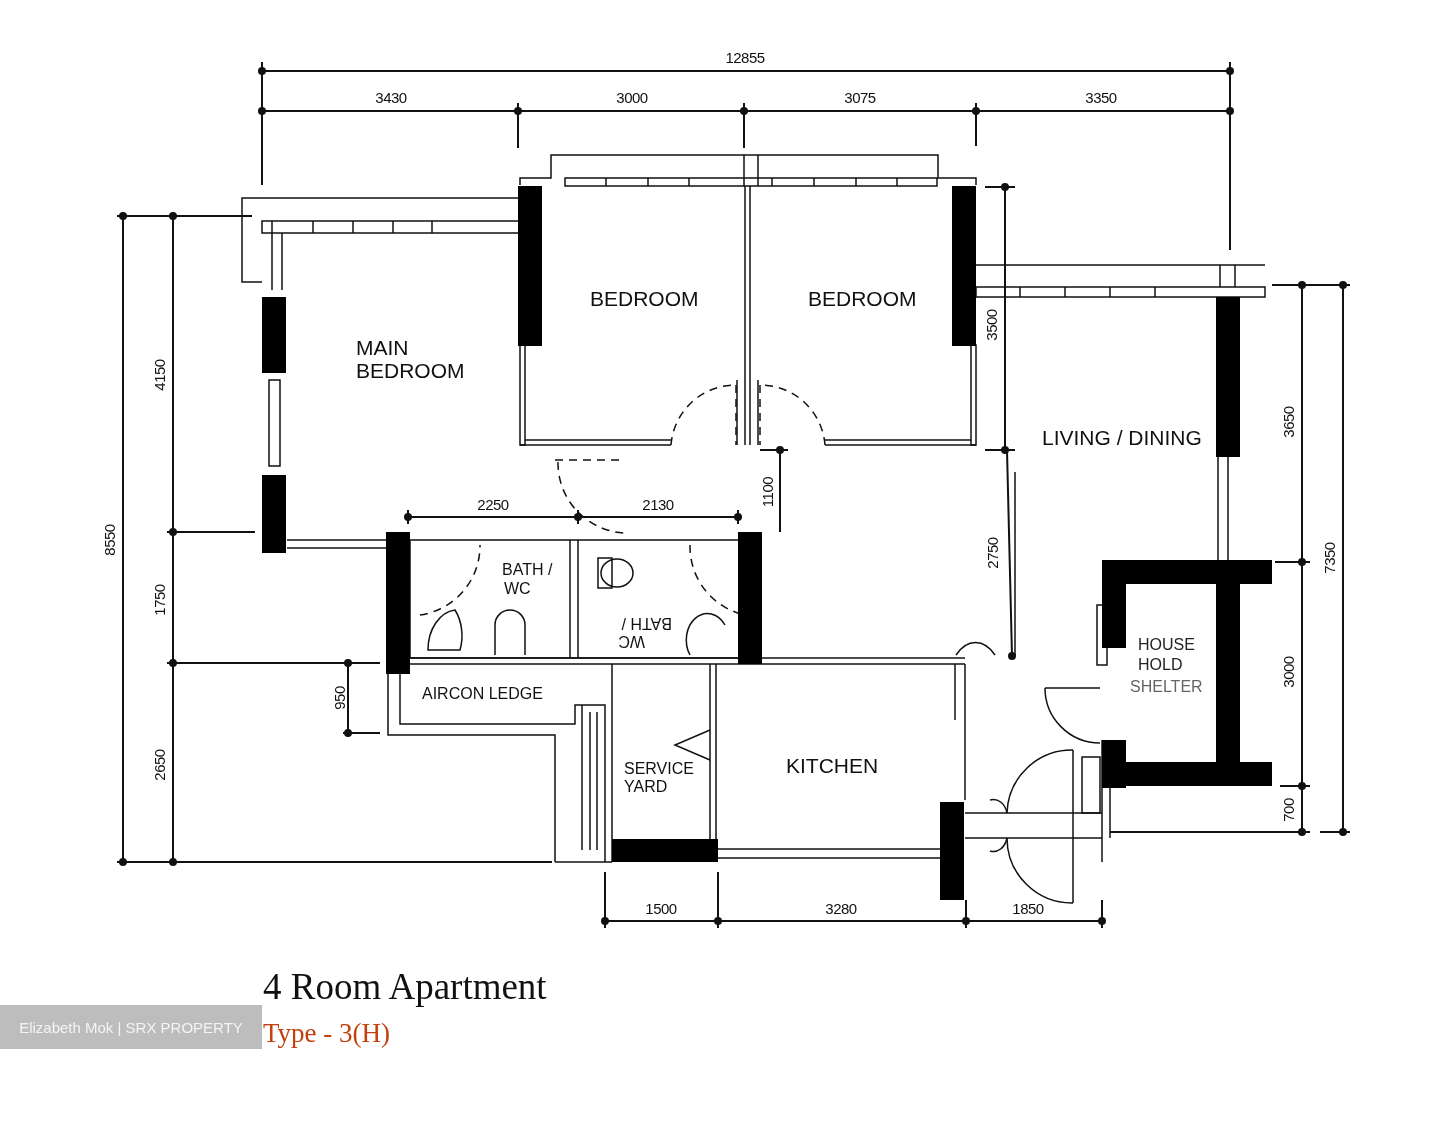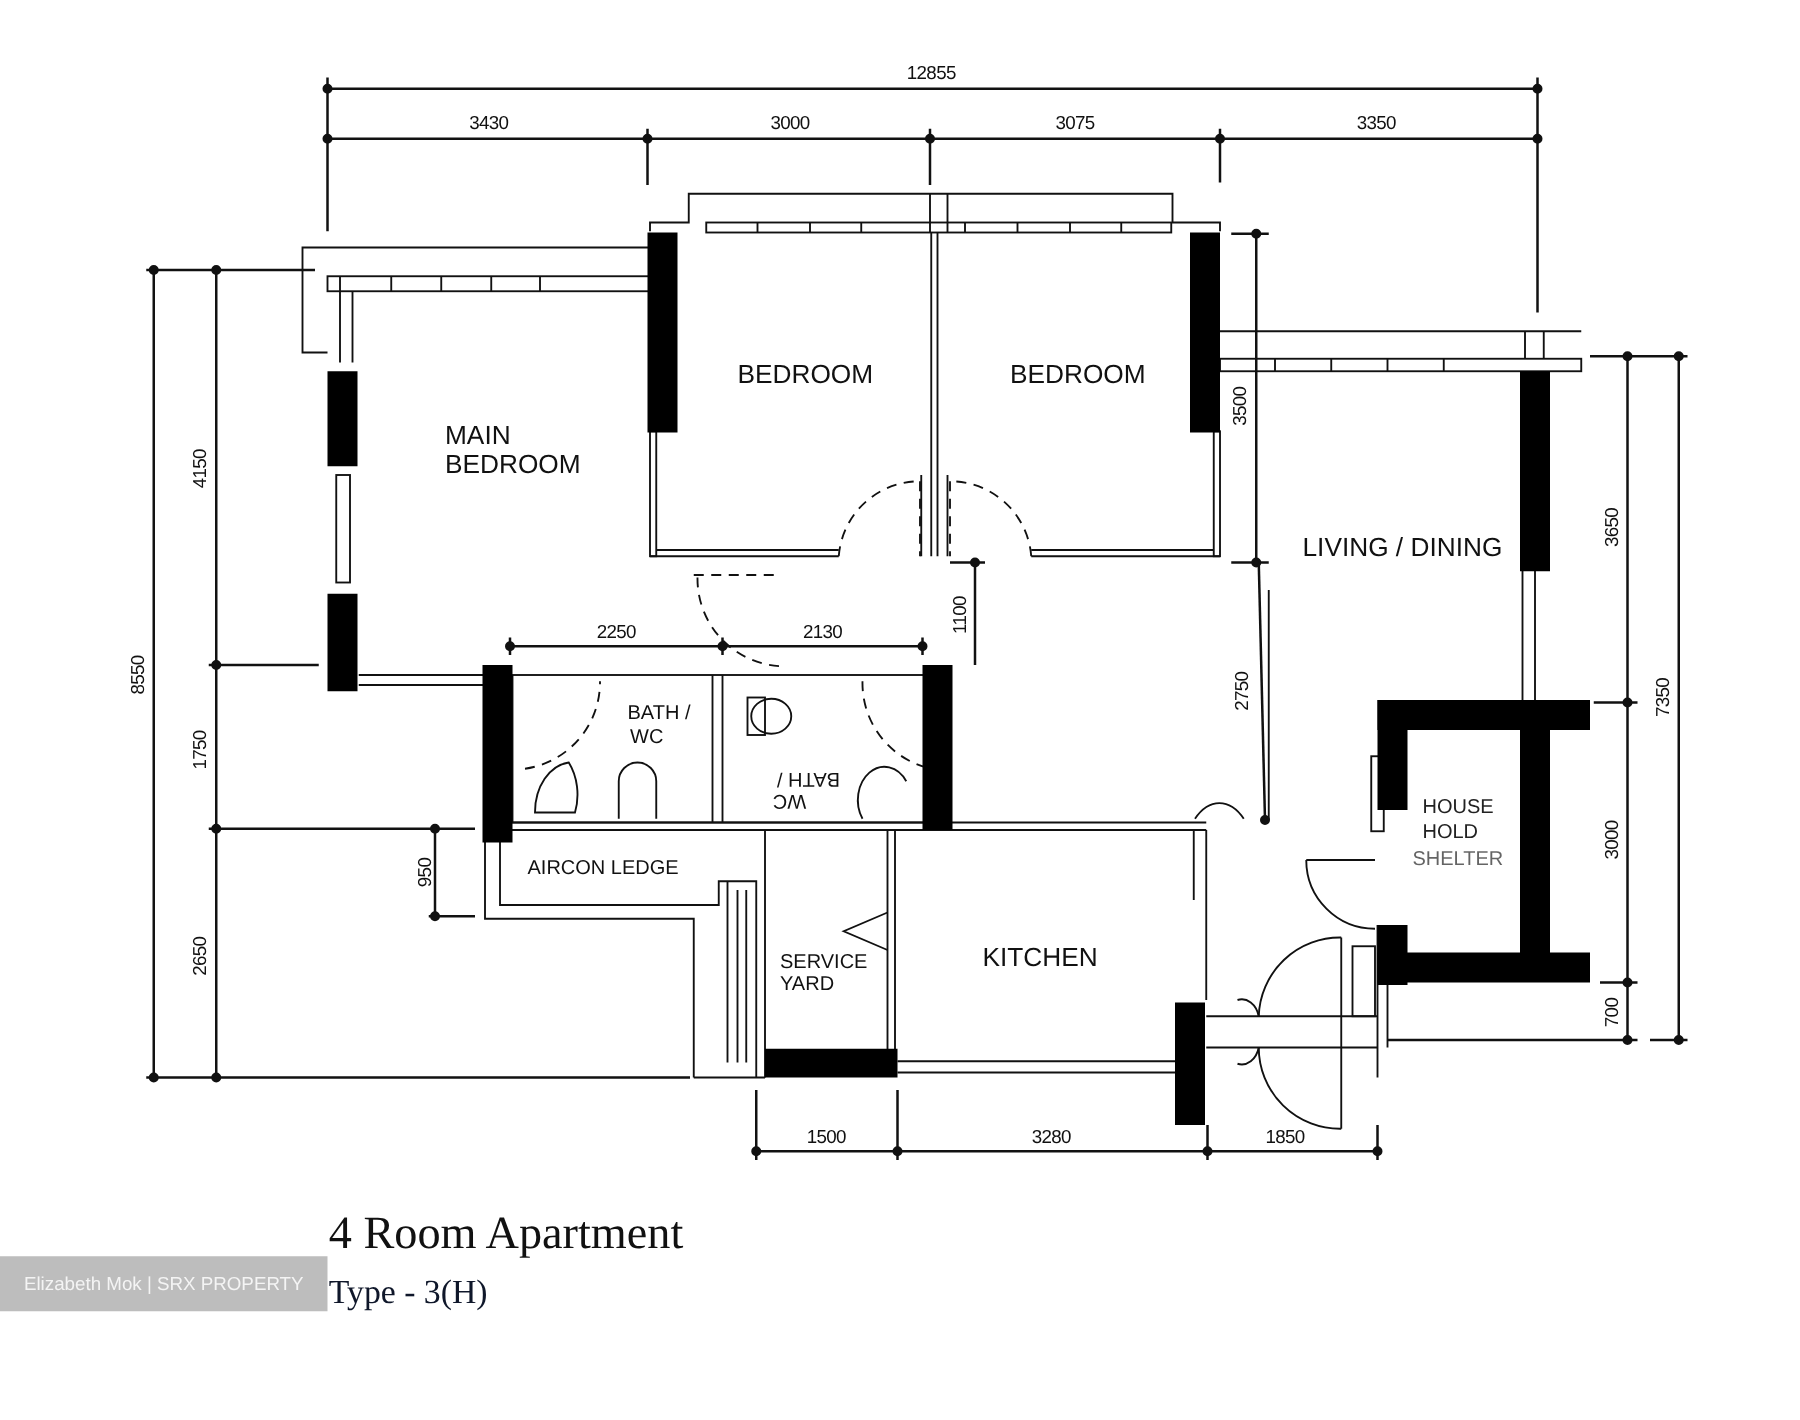--- a/index.html
+++ b/index.html
@@ -10,7 +10,7 @@
   .room-sm { font-family: "Liberation Sans", sans-serif; font-size: 16px; fill: #111; }
   .garbled { font-family: "Liberation Sans", sans-serif; font-size: 16px; fill: #222; }
   .title { position: absolute; left: 263px; top: 968px; font-family: Liberation Serif, serif; font-size: 37px; color: #111; line-height: 1; white-space: nowrap; }
-  .subtitle { position: absolute; left: 263px; top: 1020px; font-family: "Liberation Serif", serif; font-size: 27px; color: #0f172a; line-height: 1; white-space: nowrap; }
+  .subtitle { position: absolute; left: 263px; top: 1020px; font-family: "Liberation Serif", serif; font-size: 27px; color: #c2410c; line-height: 1; white-space: nowrap; }
   .watermark { position: absolute; left: 0; top: 992px; width: 262px; height: 44px; background: #bdbdbd; color: #f4f4f4; font-family: "Liberation Sans", sans-serif; font-size: 15px; display: flex; align-items: center; justify-content: center; white-space: nowrap; margin-top: 13px; }
 </style>
 </head>

